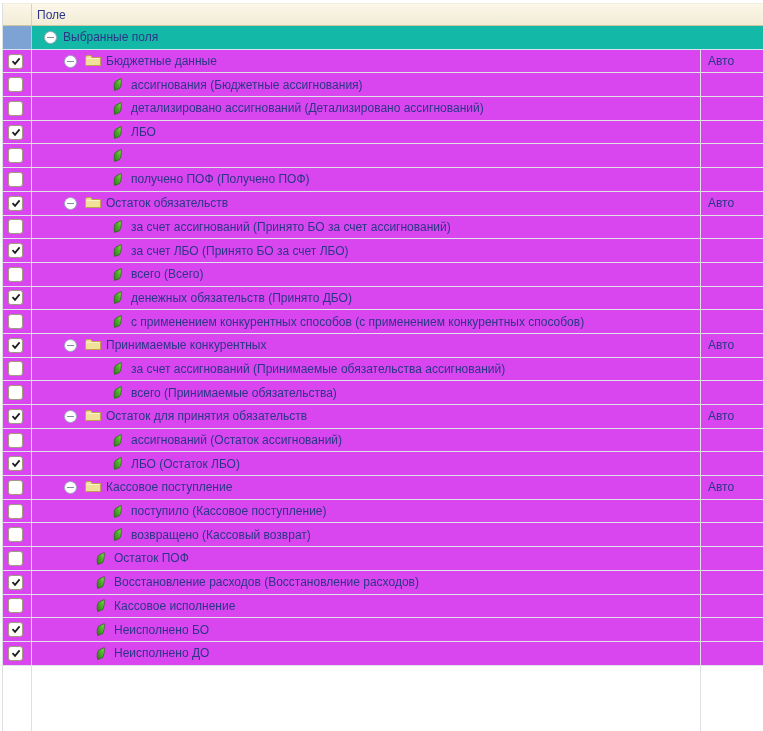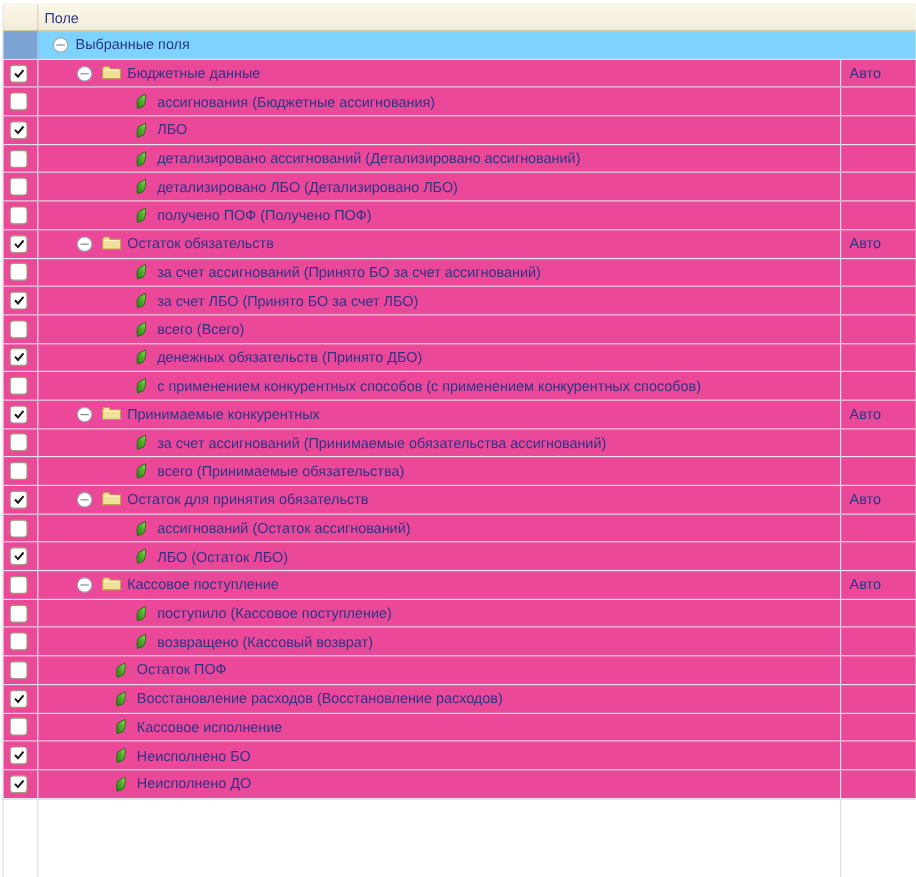--- a/index.html
+++ b/index.html
@@ -38,7 +38,7 @@
   .row.leaf.lvl3 .cell-main{padding-left:81px}
   .row.root .expander{margin-right:6px}
   
-  .row.root{background:#7dd3fc;border-bottom-color:#D6E3F3}
+  .row.root{background:#14b8a6;border-bottom-color:#D6E3F3}
   .row.root .cell-check{background:#7CA3D4;border-right-color:#AFC9E9}
   .row.root .cell-main{border-right-color:transparent}
   

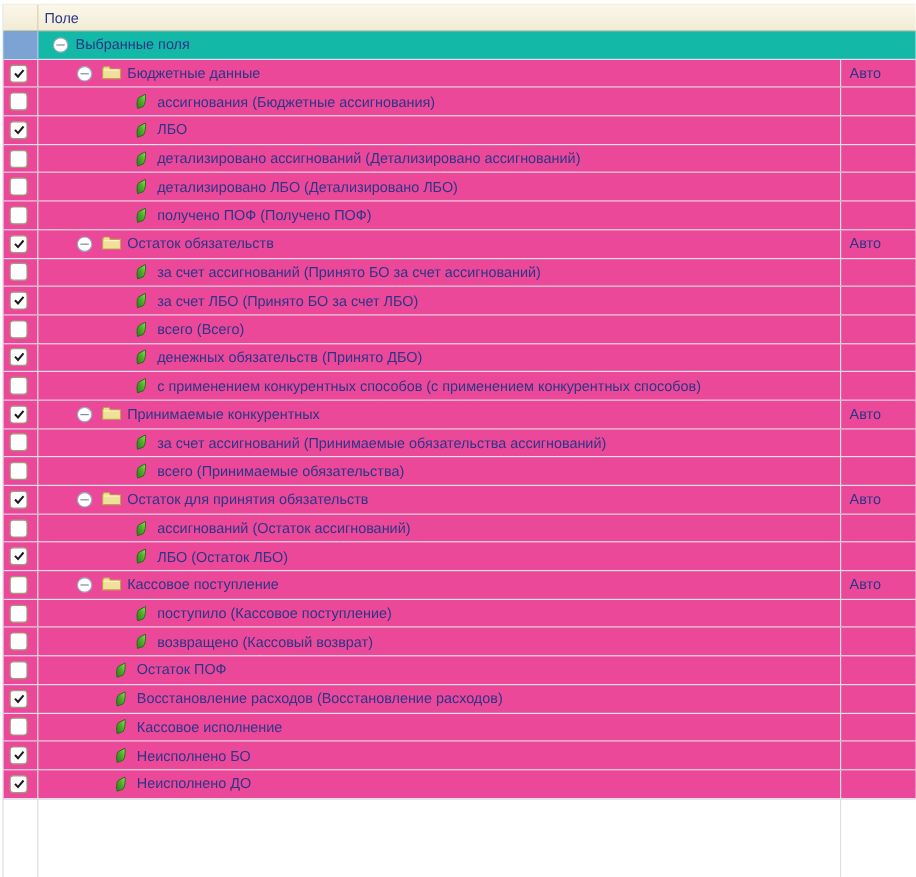--- a/index.html
+++ b/index.html
@@ -17,7 +17,7 @@
   
   .rows{display:flex;flex-direction:column}
   .row{flex:0 0 23.7px;height:23.7px;display:flex;box-sizing:border-box;
-       border-bottom:1px solid #E0E4E7;background:#ec4899}
+       border-bottom:1px solid #E0E4E7;background:#d946ef}
   .cell-check{width:28px;flex:0 0 28px;border-right:1px solid #DCE0E3;display:flex;align-items:center}
   .checkbox{width:13px;height:13px;margin-left:5px;background:#fff;border:1px solid #A29B7C;
             border-radius:3px;display:flex;align-items:center;justify-content:center;box-sizing:content-box}

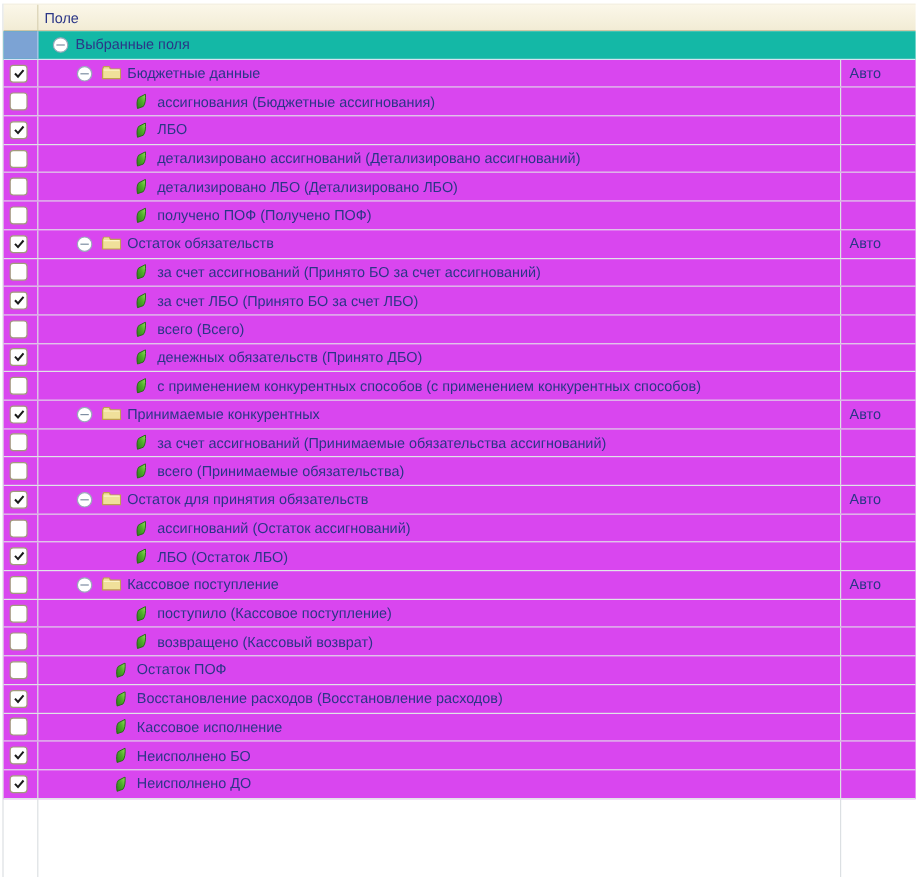--- a/index.html
+++ b/index.html
@@ -117,6 +117,20 @@
       </div>
       <div class="row leaf lvl3">
         <div class="cell-check">
+          <span class="checkbox"></span>
+        </div>
+        <div class="cell-main">
+          <span class="icon-holder">
+            <svg width="9" height="13" viewBox="0 0 9 13">
+              <path d="M1.6 12.4 C0.9 9 1.0 5.4 2.5 3.4 L8.2 0.5 C8.5 4.6 8.1 8.6 6.4 10.7 Z" fill="url(#fieldGrad)" stroke="#256B14" stroke-width="0.8"></path>
+            </svg>
+          </span>
+          <span class="label">детализировано ассигнований (Детализировано ассигнований)</span>
+        </div>
+        <div class="cell-auto"></div>
+      </div>
+      <div class="row leaf lvl3">
+        <div class="cell-check">
           <span class="checkbox checked">
             <span class="mark">
               <svg width="10" height="9" viewBox="0 0 10 9">
@@ -132,20 +146,6 @@
             </svg>
           </span>
           <span class="label">ЛБО</span>
-        </div>
-        <div class="cell-auto"></div>
-      </div>
-      <div class="row leaf lvl3">
-        <div class="cell-check">
-          <span class="checkbox"></span>
-        </div>
-        <div class="cell-main">
-          <span class="icon-holder">
-            <svg width="9" height="13" viewBox="0 0 9 13">
-              <path d="M1.6 12.4 C0.9 9 1.0 5.4 2.5 3.4 L8.2 0.5 C8.5 4.6 8.1 8.6 6.4 10.7 Z" fill="url(#fieldGrad)" stroke="#256B14" stroke-width="0.8"></path>
-            </svg>
-          </span>
-          <span class="label">детализировано ассигнований (Детализировано ассигнований)</span>
         </div>
         <div class="cell-auto"></div>
       </div>

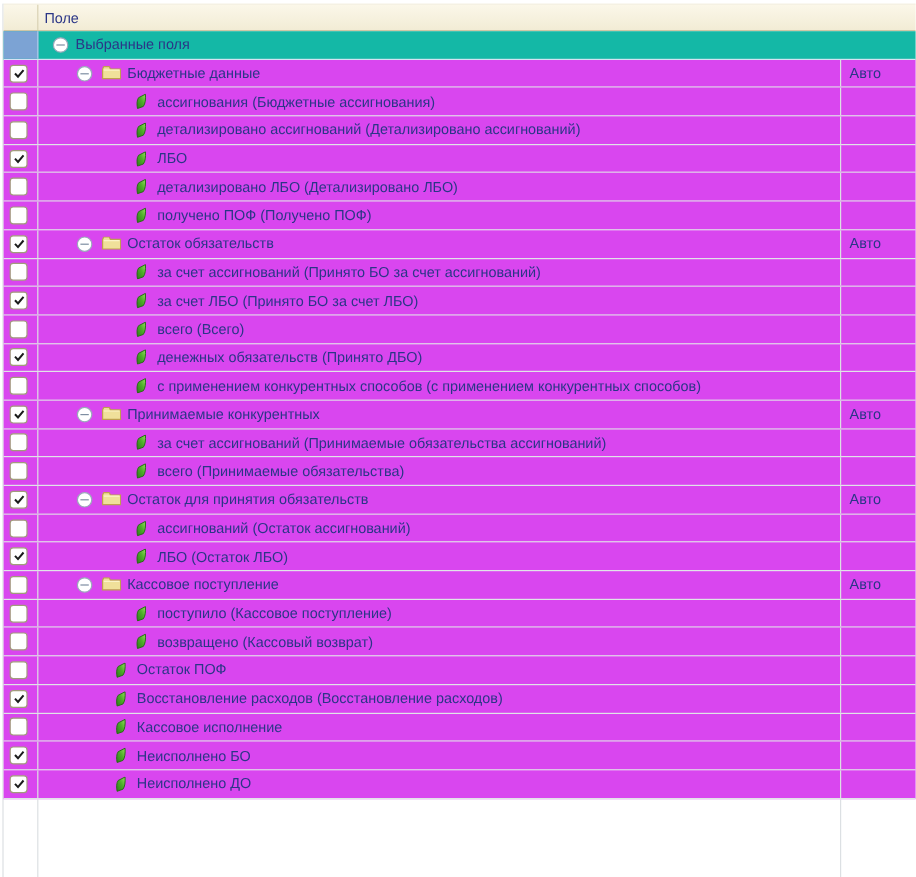--- a/index.html
+++ b/index.html
@@ -159,7 +159,6 @@
               <path d="M1.6 12.4 C0.9 9 1.0 5.4 2.5 3.4 L8.2 0.5 C8.5 4.6 8.1 8.6 6.4 10.7 Z" fill="url(#fieldGrad)" stroke="#256B14" stroke-width="0.8"></path>
             </svg>
           </span>
-          <span class="label">детализировано ЛБО (Детализировано ЛБО)</span>
         </div>
         <div class="cell-auto"></div>
       </div>

